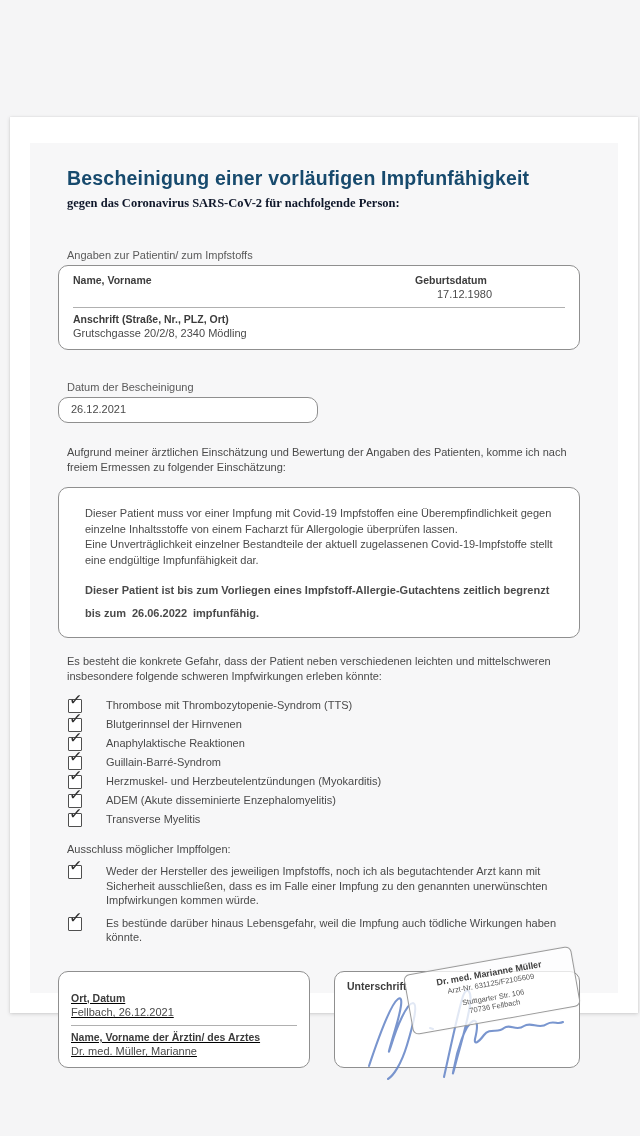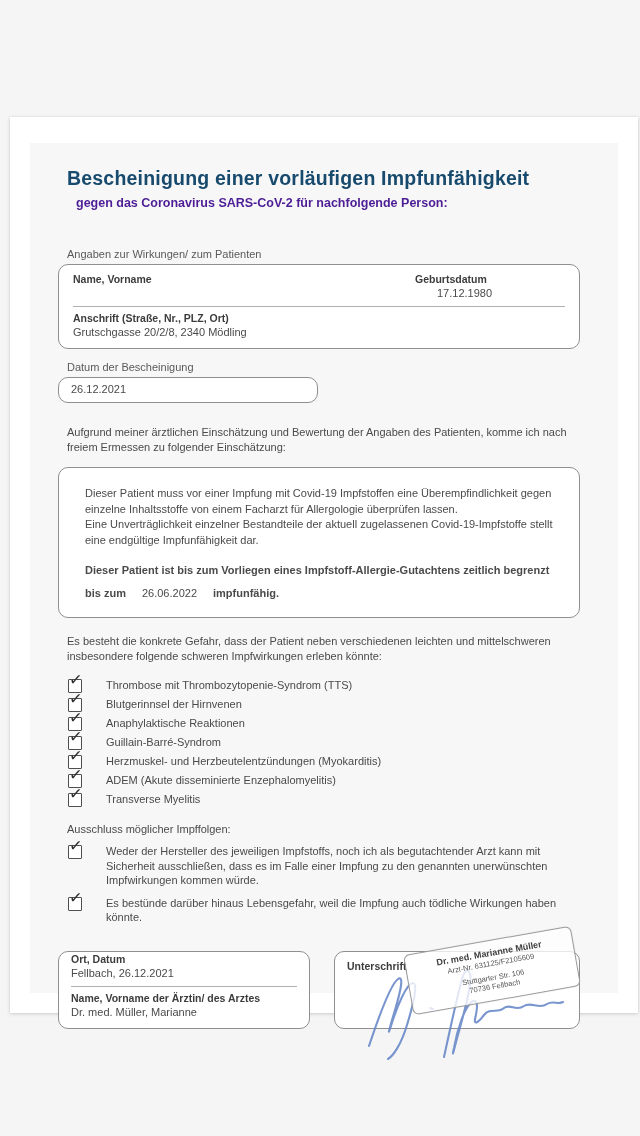--- a/index.html
+++ b/index.html
@@ -28,8 +28,8 @@
     font-weight:bold;color:#174a6d;letter-spacing:.2px;
   }
   .subtitle{
-    margin:0 0 38px 18px;
-    font-size:12.5px;font-weight:bold;color:#4c1d95;
+    margin:0 0 38px 9px;
+    font-size:12.5px;font-weight:bold;color:#0f172a;font-family:Liberation Serif, serif;
   }
   .sec-label{
     margin:0 0 4px 9px;

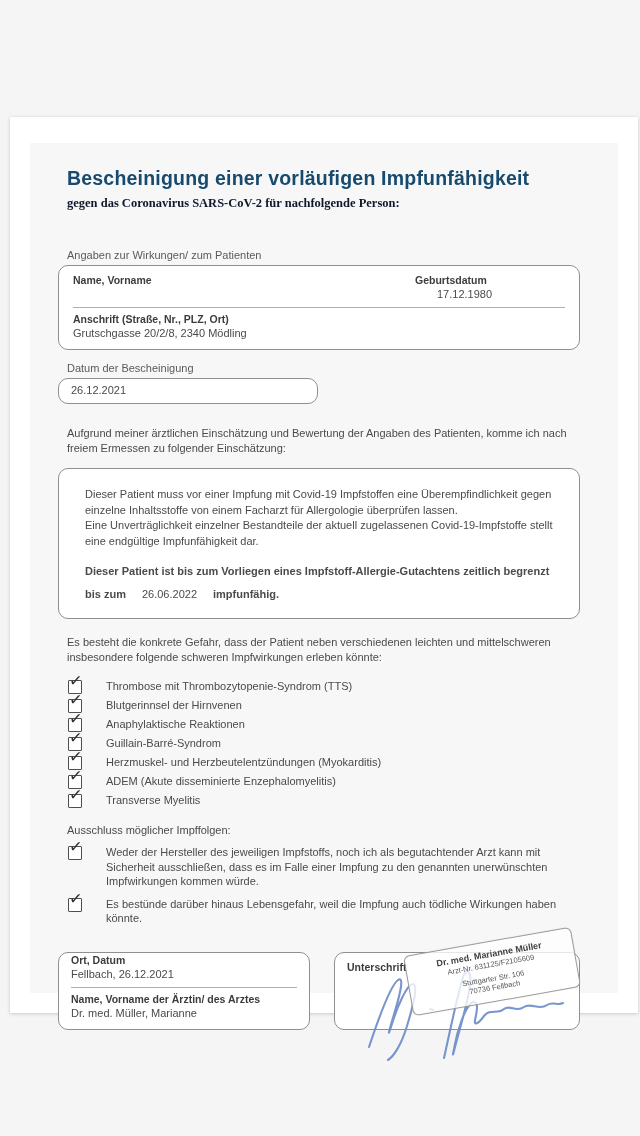--- a/index.html
+++ b/index.html
@@ -103,7 +103,7 @@
     <h1 class="title">Bescheinigung einer vorläufigen Impfunfähigkeit</h1>
     <div class="subtitle">gegen das Coronavirus SARS-CoV-2 für nachfolgende Person:</div>
 
-    <div class="sec-label">Angaben zur Wirkungen/ zum Patienten</div>
+    <div class="sec-label">Angaben zur Patientin/ zum Impfstoffs</div>
     <div class="box patient-box">
       <div class="p-row">
         <div class="p-col-l">

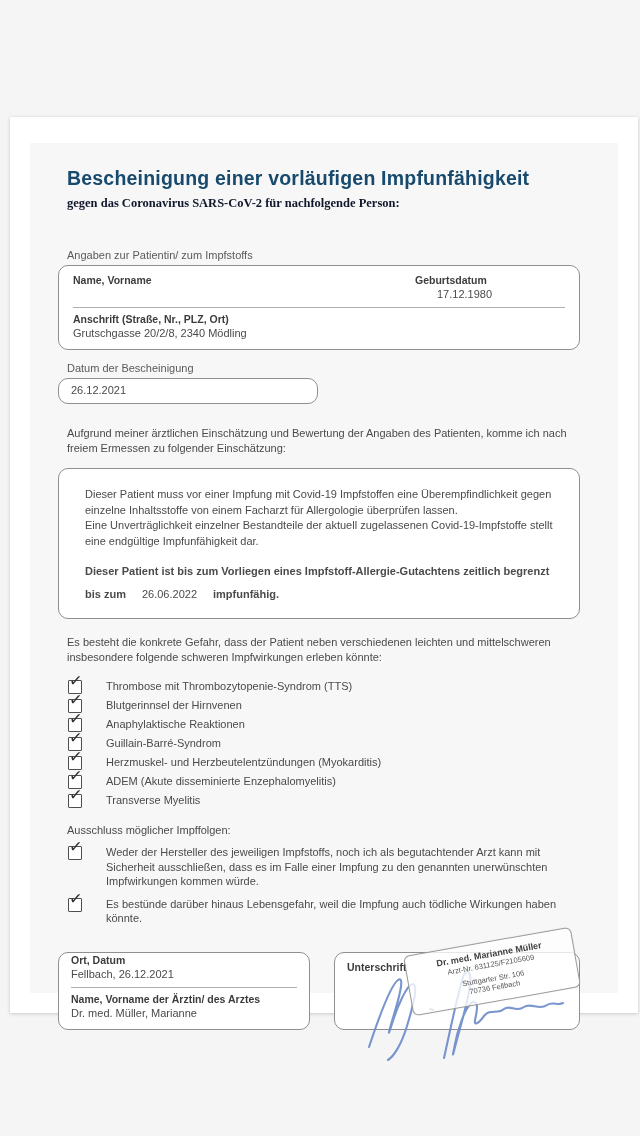--- a/index.html
+++ b/index.html
@@ -40,7 +40,7 @@
     background:#ffffff;
     box-sizing:border-box;
   }
-  .patient-box{width:522px;padding:7px 14px 8px 14px;margin-bottom:12px;}
+  .patient-box{width:522px;padding:7px 14px 8px 14px;margin-bottom:31px;}
   .field-label{font-size:10.5px;font-weight:bold;color:#3c3c3c;line-height:14px;}
   .field-value{font-size:11px;color:#4a4a4a;line-height:15px;}
   .p-row{display:flex;}

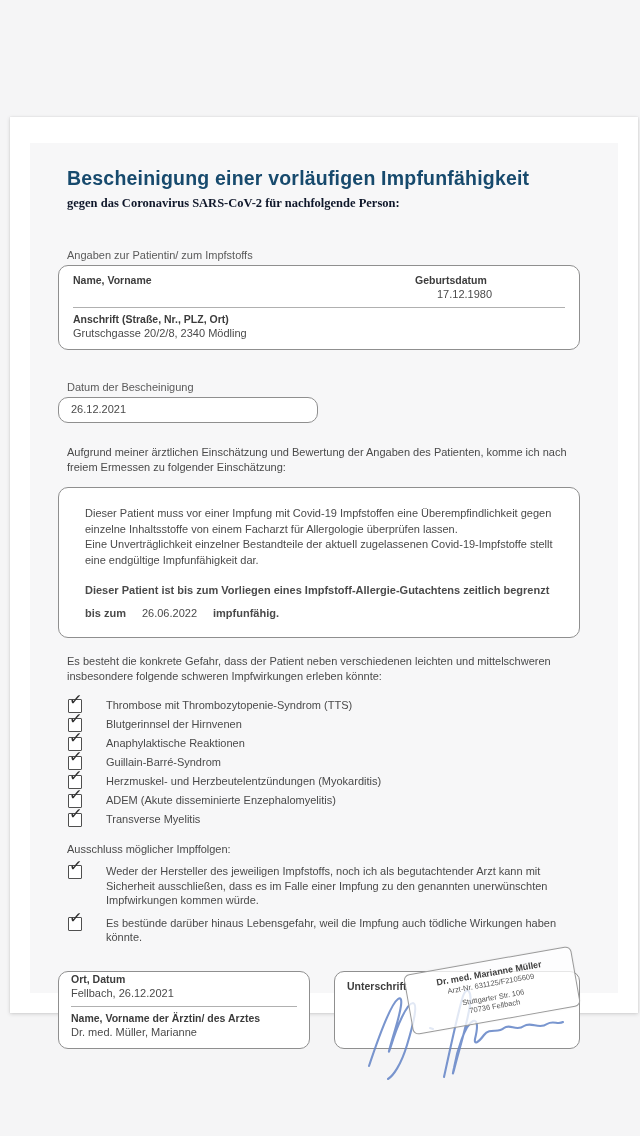--- a/index.html
+++ b/index.html
@@ -59,7 +59,7 @@
   .assess-box p{margin:0;font-size:11px;line-height:15.5px;color:#4a4a4a;width:478px;}
   .assess-bold{font-weight:bold;color:#3c3c3c;margin-top:15px !important;}
   .assess-limited{font-weight:bold;color:#3c3c3c;margin-top:7px !important;}
-  .assess-limited .date-normal{font-weight:normal;color:#4a4a4a;padding:0 16px;}
+  .assess-limited .date-normal{font-weight:bold;color:#4a4a4a;padding:0 6px;}
   .risk-list{list-style:none;margin:14px 0 0 10px;padding:0;}
   .risk-list li{display:flex;align-items:flex-start;margin-bottom:4px;min-height:13px;}
   .checkbox{

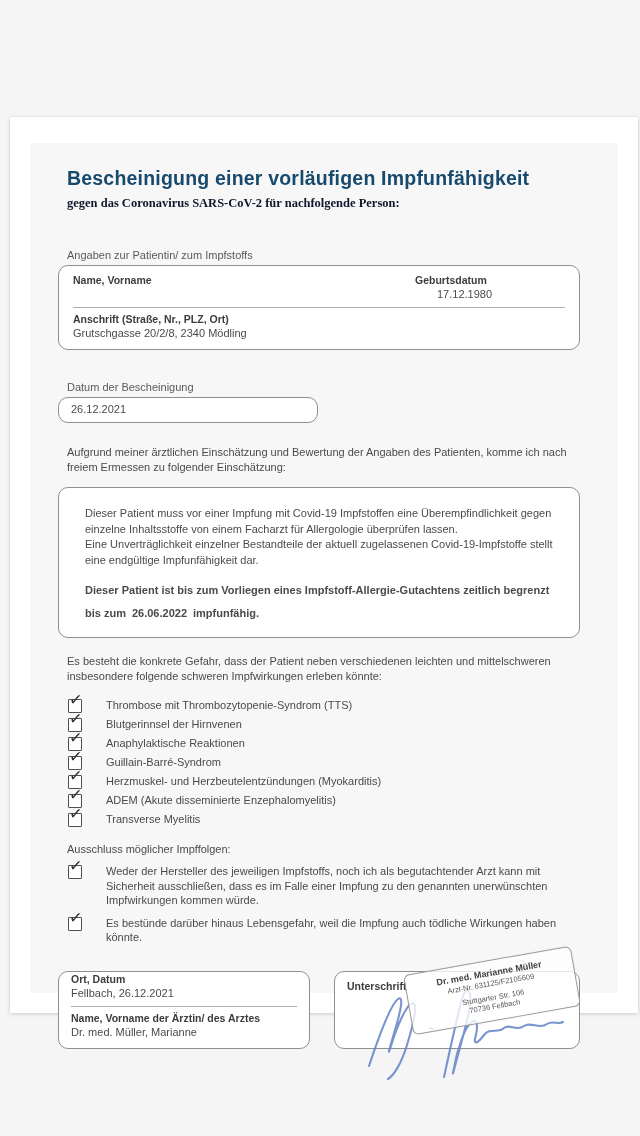--- a/index.html
+++ b/index.html
@@ -78,7 +78,7 @@
   .excl-list li{display:flex;align-items:flex-start;margin-bottom:8px;}
   .excl-text{font-size:11px;color:#4a4a4a;line-height:14.5px;padding-left:24px;width:468px;}
   .footer-row{display:flex;gap:24px;margin:26px 0 0 0;}
-  .foot-box-l{width:252px;padding:0 12px 8px 12px;}
+  .foot-box-l{width:252px;padding:19px 12px 8px 12px;text-decoration:underline;}
   .foot-box-r{width:246px;padding:7px 12px 8px 12px;position:relative;}
   .sig-svg{position:absolute;left:12px;top:6px;overflow:visible;z-index:1;}
   .stamp{

